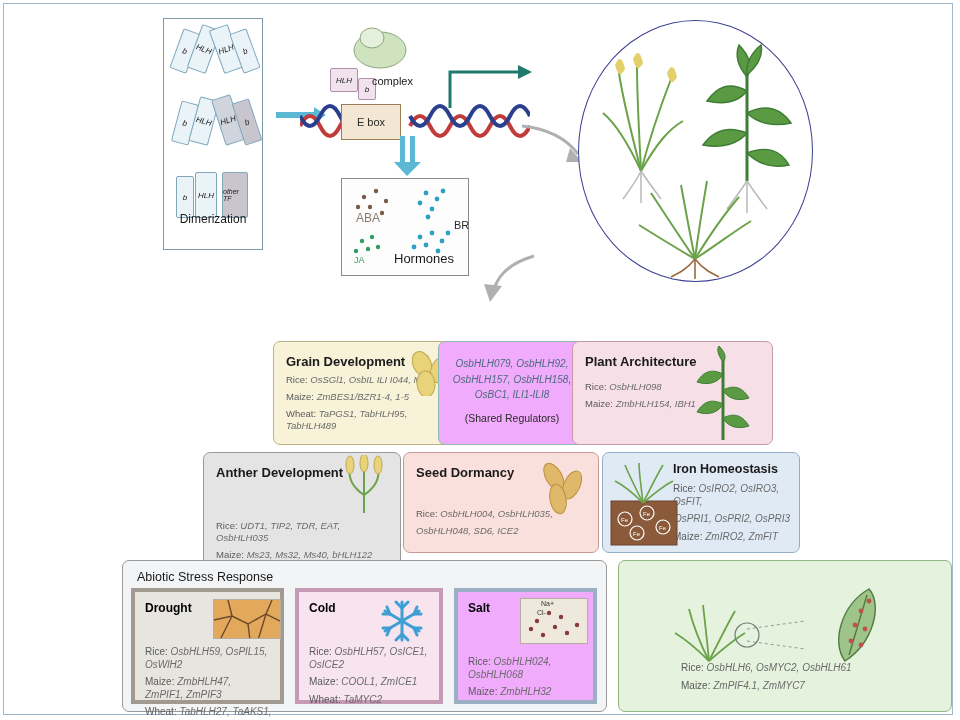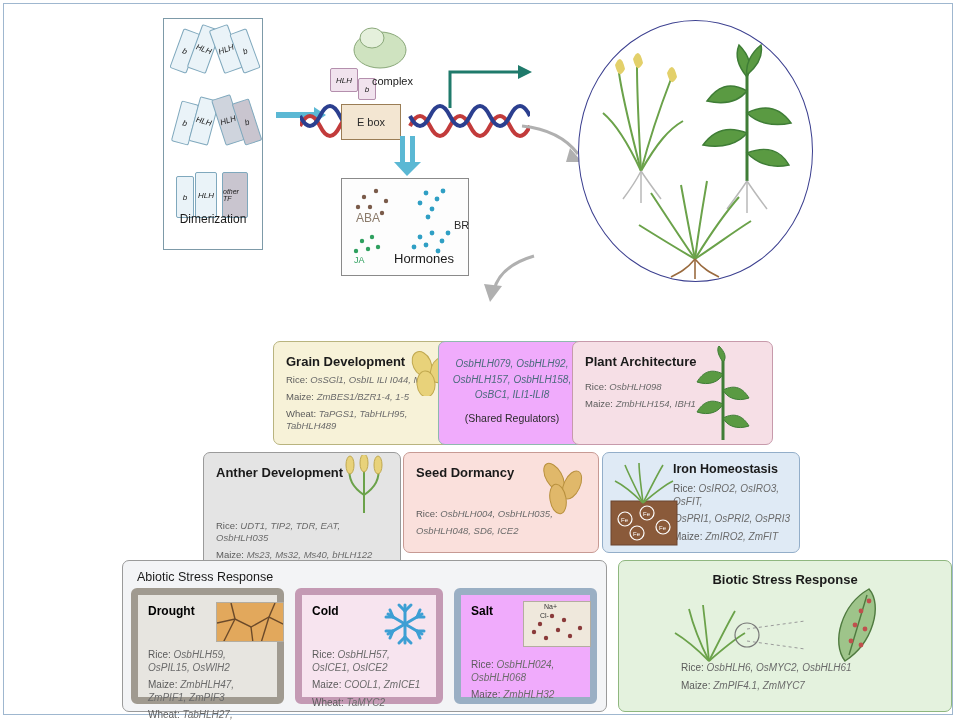--- a/index.html
+++ b/index.html
@@ -531,9 +531,6 @@
 </div>
 
 <div class="abs card biotic">
-  <div style="padding:11px 0 0 0;text-align:center;">
-    <div class="card-title">Biotic Stress Response</div>
-  </div>
   <div class="abs" style="left:62px;top:96px;width:265px;">
     <div class="sp tiny">
       <span class="lbl">Rice:</span>

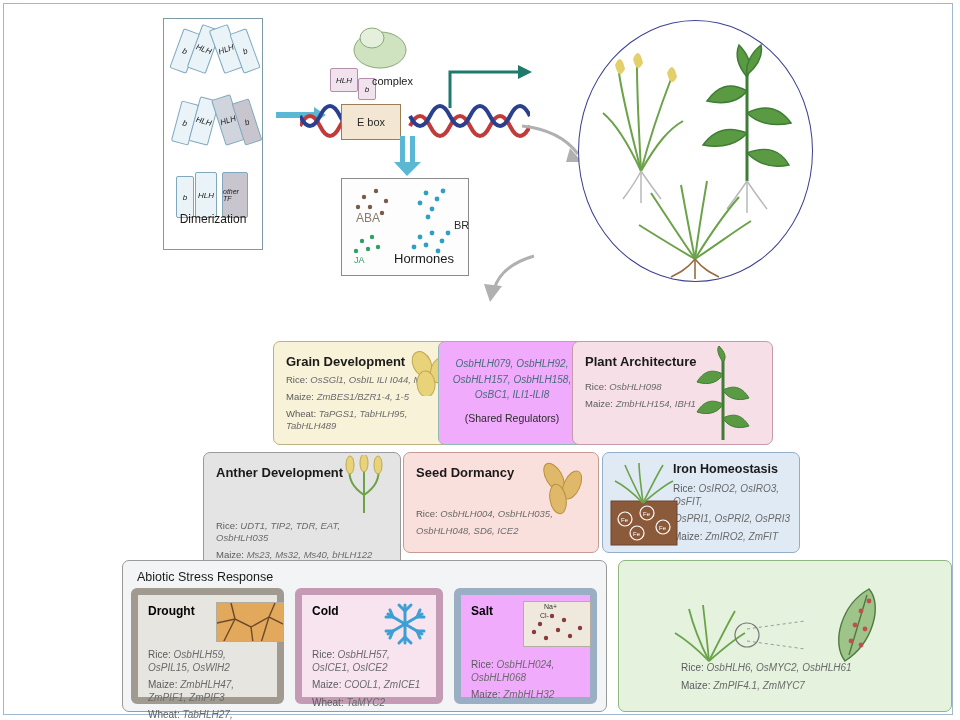--- a/index.html
+++ b/index.html
@@ -95,7 +95,7 @@
   .abiotic { left:122px; top:560px; width:485px; height:152px;
              background:#f3f4f6; border-color:#9a9a9a; }
   .abiotic-title { position:absolute; left:14px; top:9px; font-size:12.5px; color:#1a1a1a; }
-  .sub { border-radius:6px; border:7px solid #7f1d1d; }
+  .sub { border-radius:0; border:4px solid #7f1d1d; }
   .drought { left:131px; top:588px; width:153px; height:116px;
              background:#e7e5e0; border-color:#a09a90; }
   .cold { left:295px; top:588px; width:148px; height:116px;

